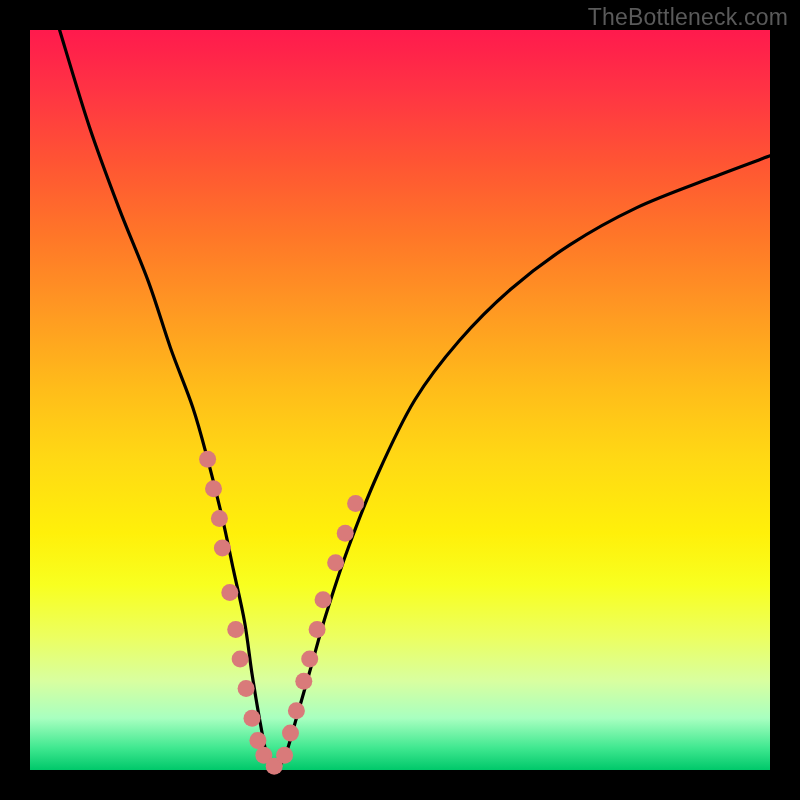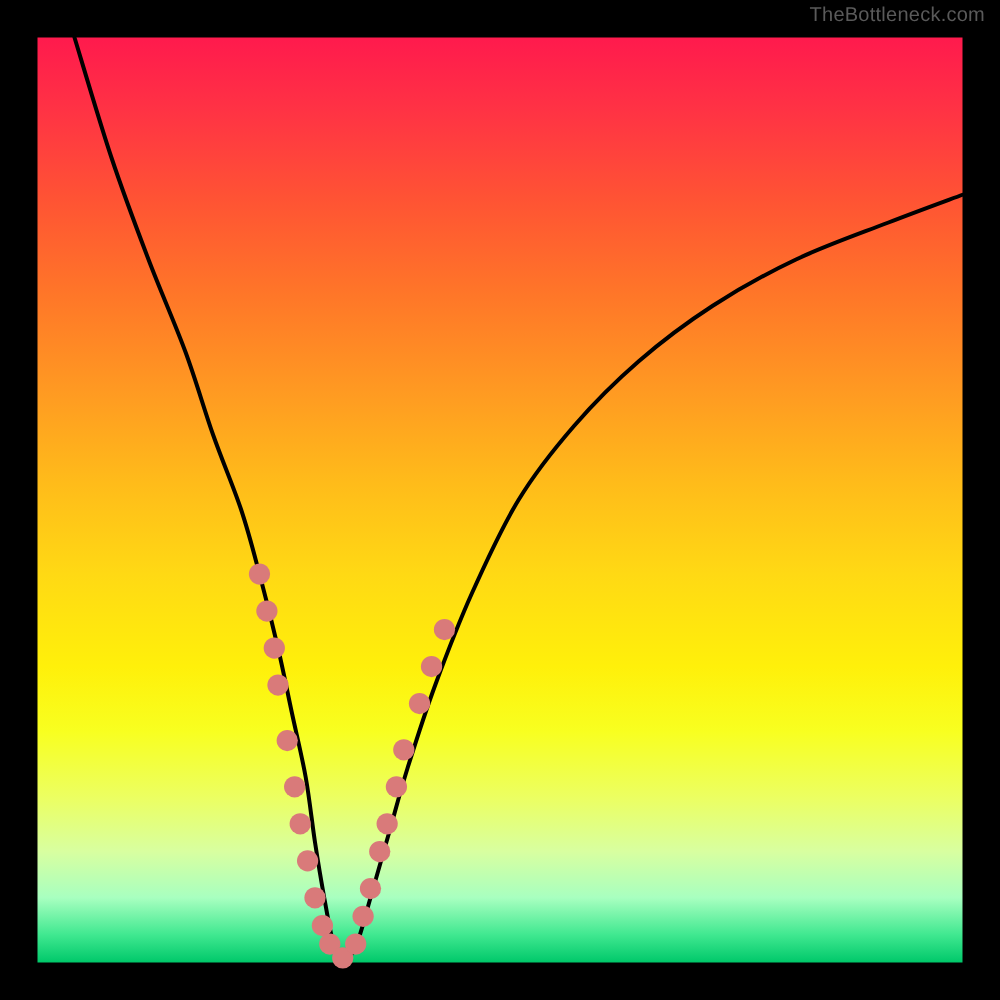--- a/index.html
+++ b/index.html
@@ -45,7 +45,7 @@
     top: 4px;
     right: 12px;
     color: #5a5a5a;
-    font-size: 16px;
+    font-size: 23px;
     letter-spacing: 0.2px;
     font-weight: 500;
     user-select: none;

